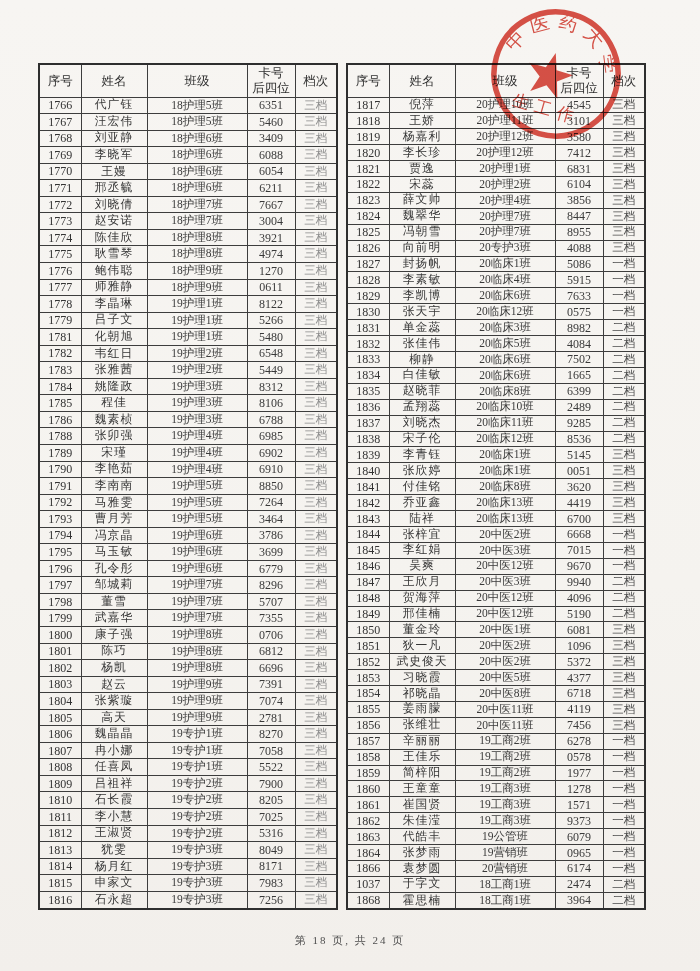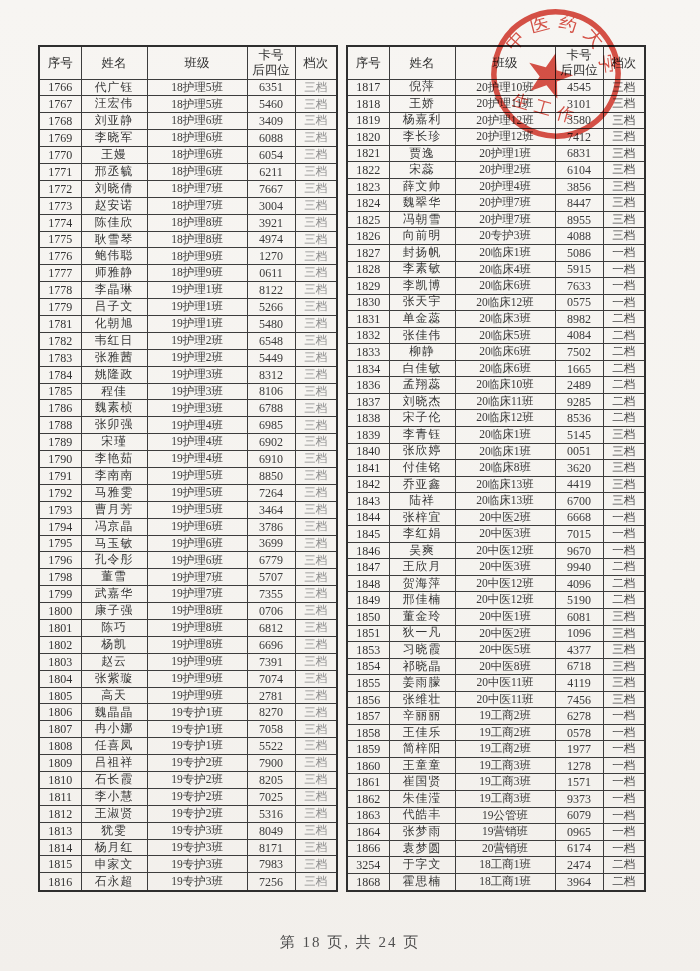--- a/index.html
+++ b/index.html
@@ -11,7 +11,7 @@
     color:#3d3d3d;
   }
   table.roster{
-    position:absolute;top:45px;
+    position:absolute;top:63px;
     border-collapse:collapse;table-layout:fixed;
     width:298px;height:847px;
     border:2px solid #2e2e2e;

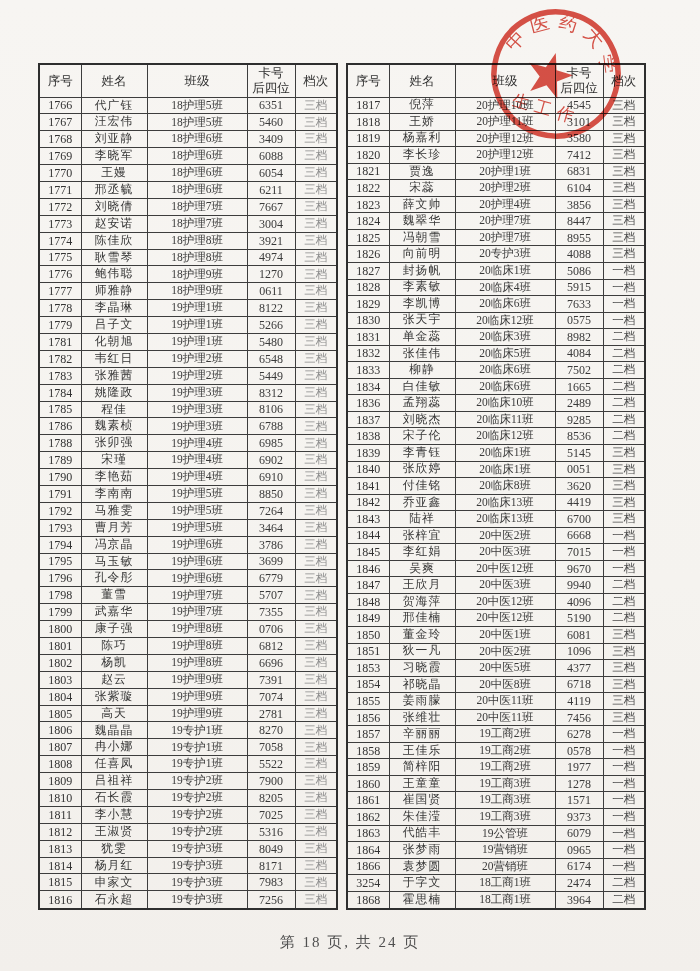--- a/index.html
+++ b/index.html
@@ -556,6 +556,13 @@
           <td class="c-tier">二档</td>
         </tr>
         <tr>
+          <td class="c-seq">1835</td>
+          <td class="c-name">赵晓菲</td>
+          <td class="c-class">20临床8班</td>
+          <td class="c-card">6399</td>
+          <td class="c-tier">二档</td>
+        </tr>
+        <tr>
           <td class="c-seq">1836</td>
           <td class="c-name">孟翔蕊</td>
           <td class="c-class">20临床10班</td>

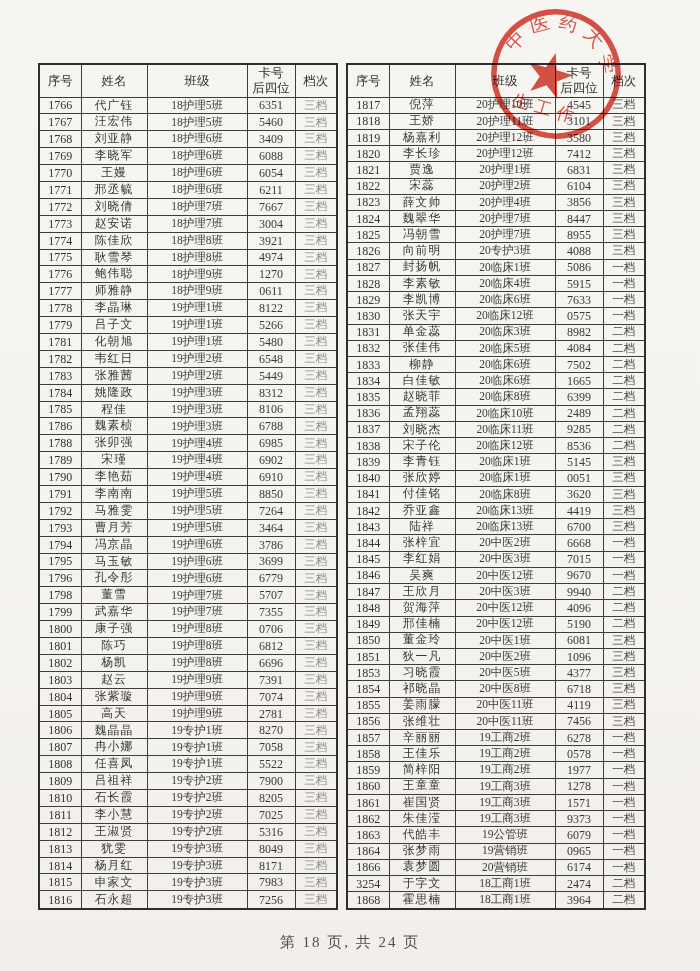--- a/index.html
+++ b/index.html
@@ -275,6 +275,13 @@
           <td class="c-tier">三档</td>
         </tr>
         <tr>
+          <td class="c-seq">1797</td>
+          <td class="c-name">邹城莉</td>
+          <td class="c-class">19护理7班</td>
+          <td class="c-card">8296</td>
+          <td class="c-tier">三档</td>
+        </tr>
+        <tr>
           <td class="c-seq">1798</td>
           <td class="c-name">董雪</td>
           <td class="c-class">19护理7班</td>

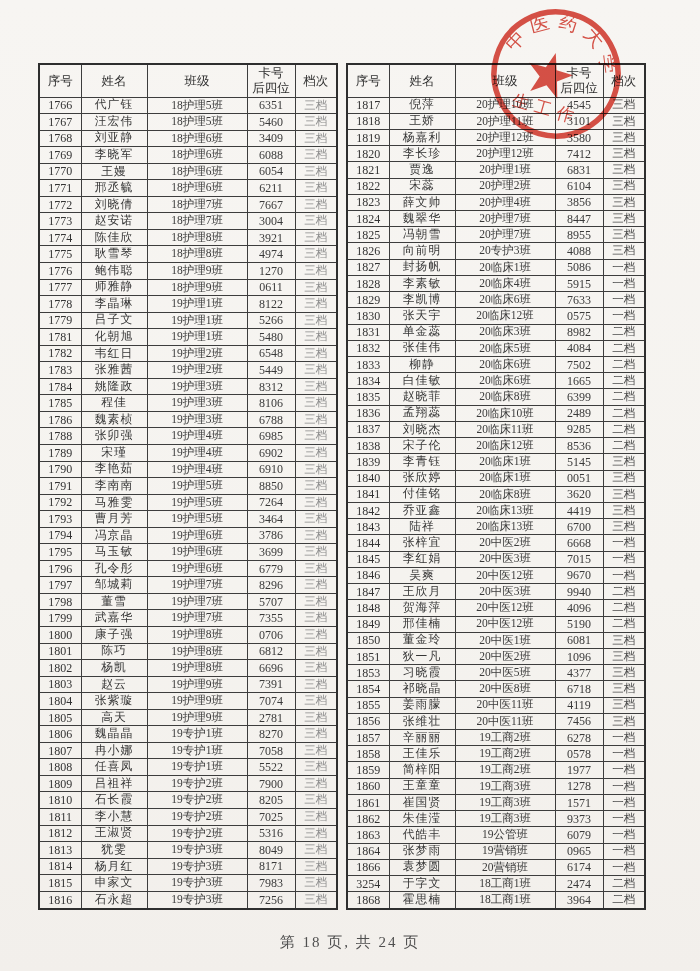--- a/index.html
+++ b/index.html
@@ -682,6 +682,13 @@
           <td class="c-tier">三档</td>
         </tr>
         <tr>
+          <td class="c-seq">1852</td>
+          <td class="c-name">武史俊天</td>
+          <td class="c-class">20中医2班</td>
+          <td class="c-card">5372</td>
+          <td class="c-tier">三档</td>
+        </tr>
+        <tr>
           <td class="c-seq">1853</td>
           <td class="c-name">习晓霞</td>
           <td class="c-class">20中医5班</td>

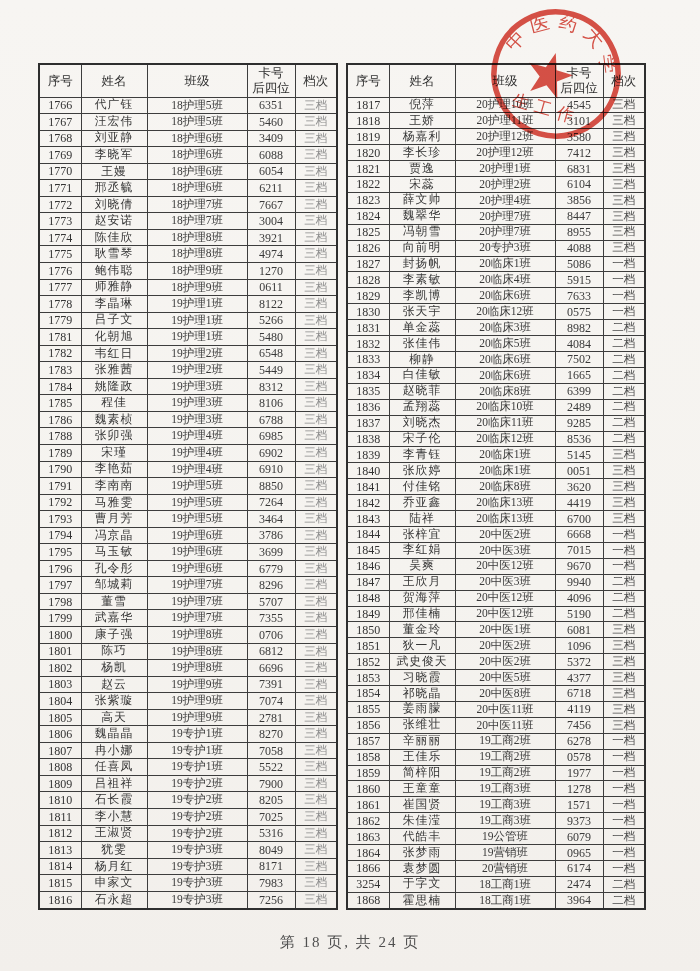--- a/index.html
+++ b/index.html
@@ -780,7 +780,7 @@
           <td class="c-tier">一档</td>
         </tr>
         <tr>
-          <td class="c-seq">3254</td>
+          <td class="c-seq">1037</td>
           <td class="c-name">于字文</td>
           <td class="c-class">18工商1班</td>
           <td class="c-card">2474</td>

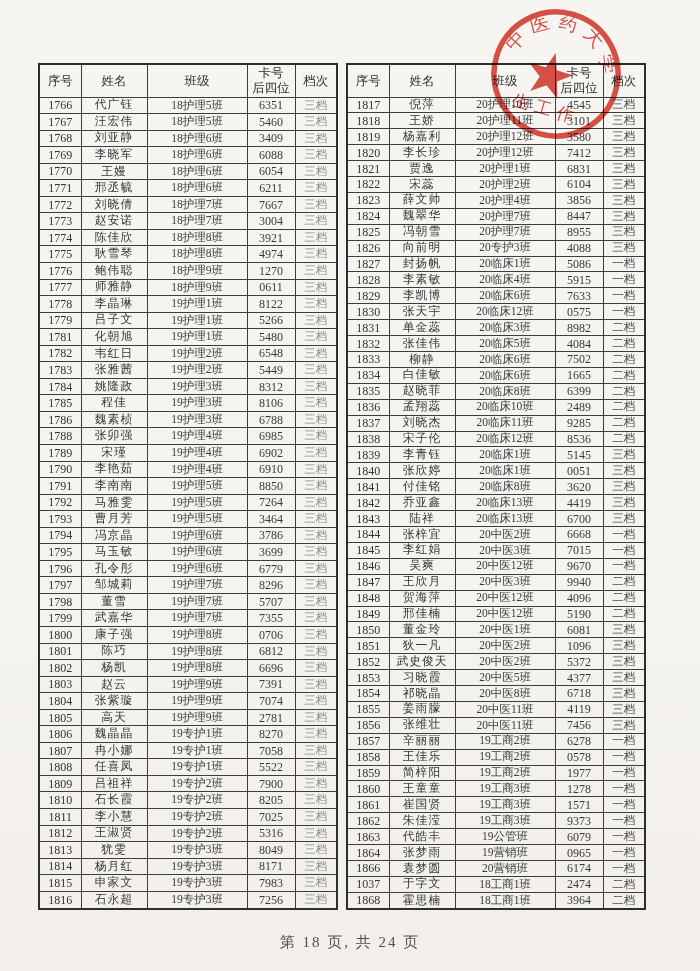--- a/index.html
+++ b/index.html
@@ -40,7 +40,7 @@
   table.right td.c-tier{color:#4c4c4c;}
   .footer{
     position:absolute;top:933px;left:0;width:100%;
-    text-align:center;font-size:15px;color:#4f4f4f;letter-spacing:2px;
+    text-align:center;font-size:11px;color:#4f4f4f;letter-spacing:2px;
   }
   .stamp{
     position:absolute;left:486px;top:4px;width:140px;height:140px;

